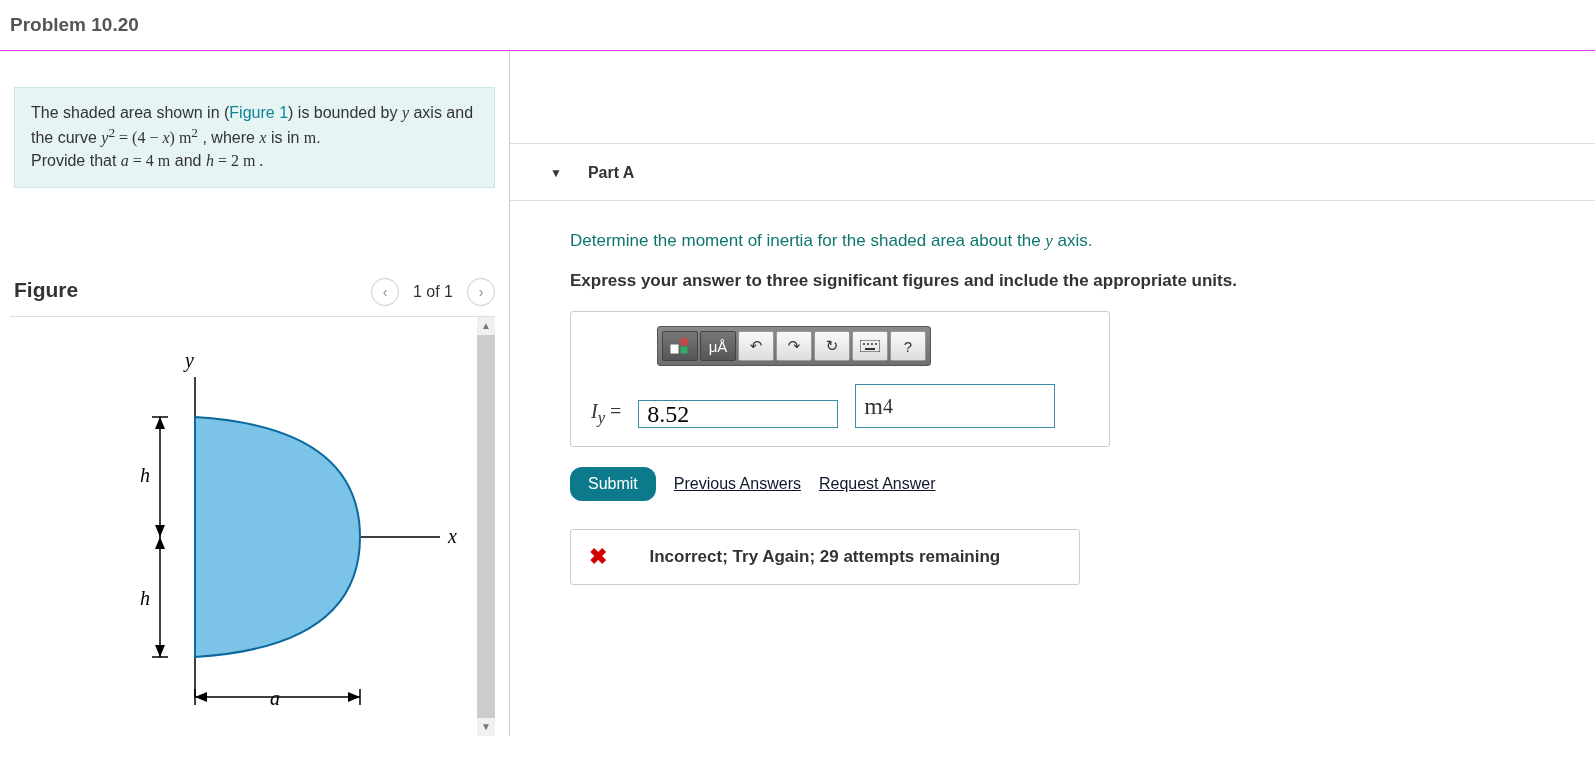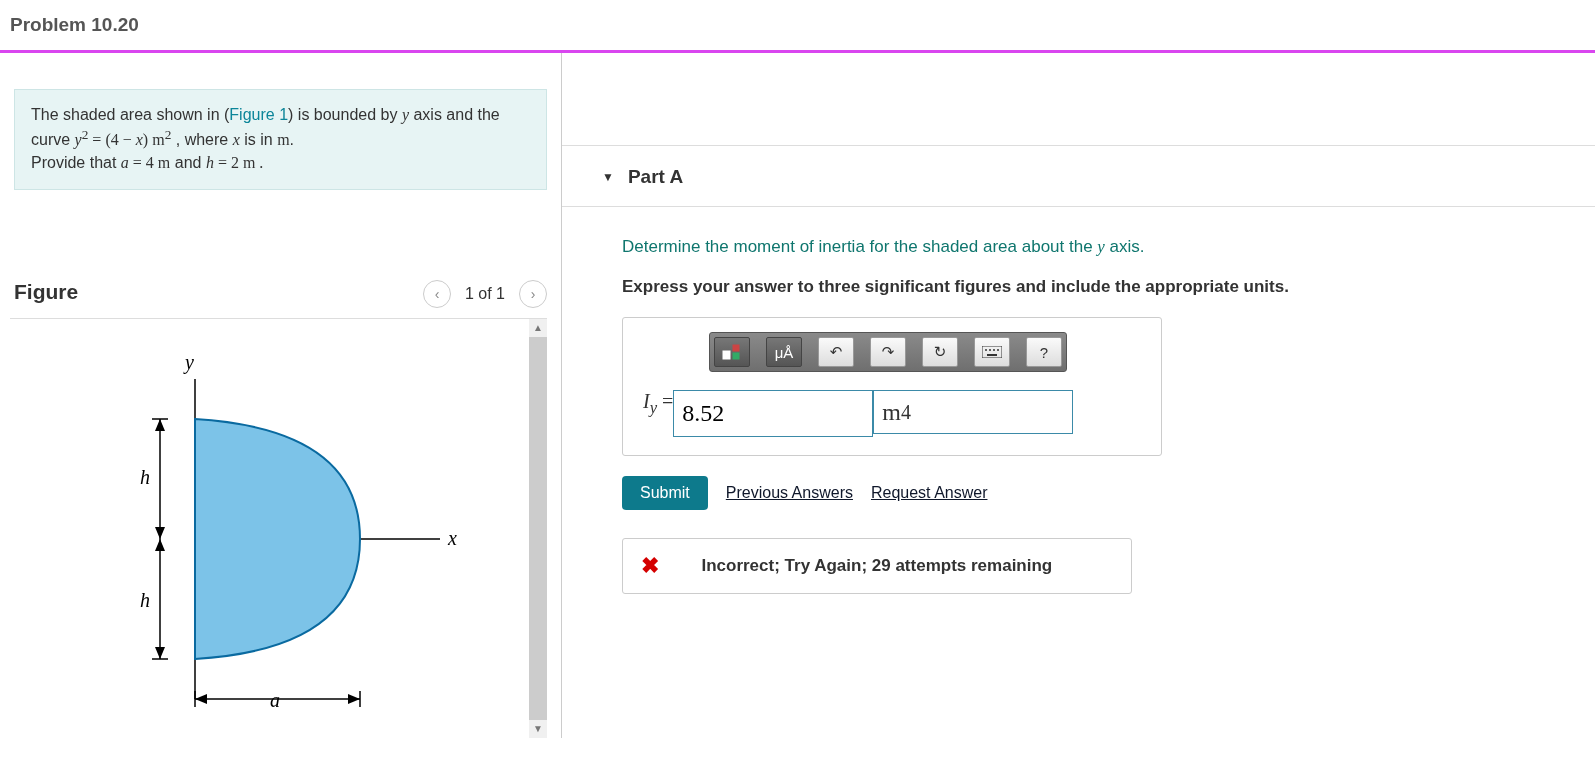--- a/index.html
+++ b/index.html
@@ -4,7 +4,7 @@
 <style>
 * { box-sizing: border-box; margin: 0; padding: 0; }
 body { font-family: Arial, Helvetica, sans-serif; color: #333; background: #fff; width: 1595px; }
-.header { padding: 14px 10px 14px 10px; border-bottom: 3px solid #d946ef; }
+.header { padding: 14px 10px 14px 10px; border-bottom: 1px solid #d946ef; }
 .header h1 { font-size: 19px; font-weight: bold; color: #555; }
 .container { display: flex; }
 .left { width: 562px; border-right: 1px solid #ccc; padding: 0; }

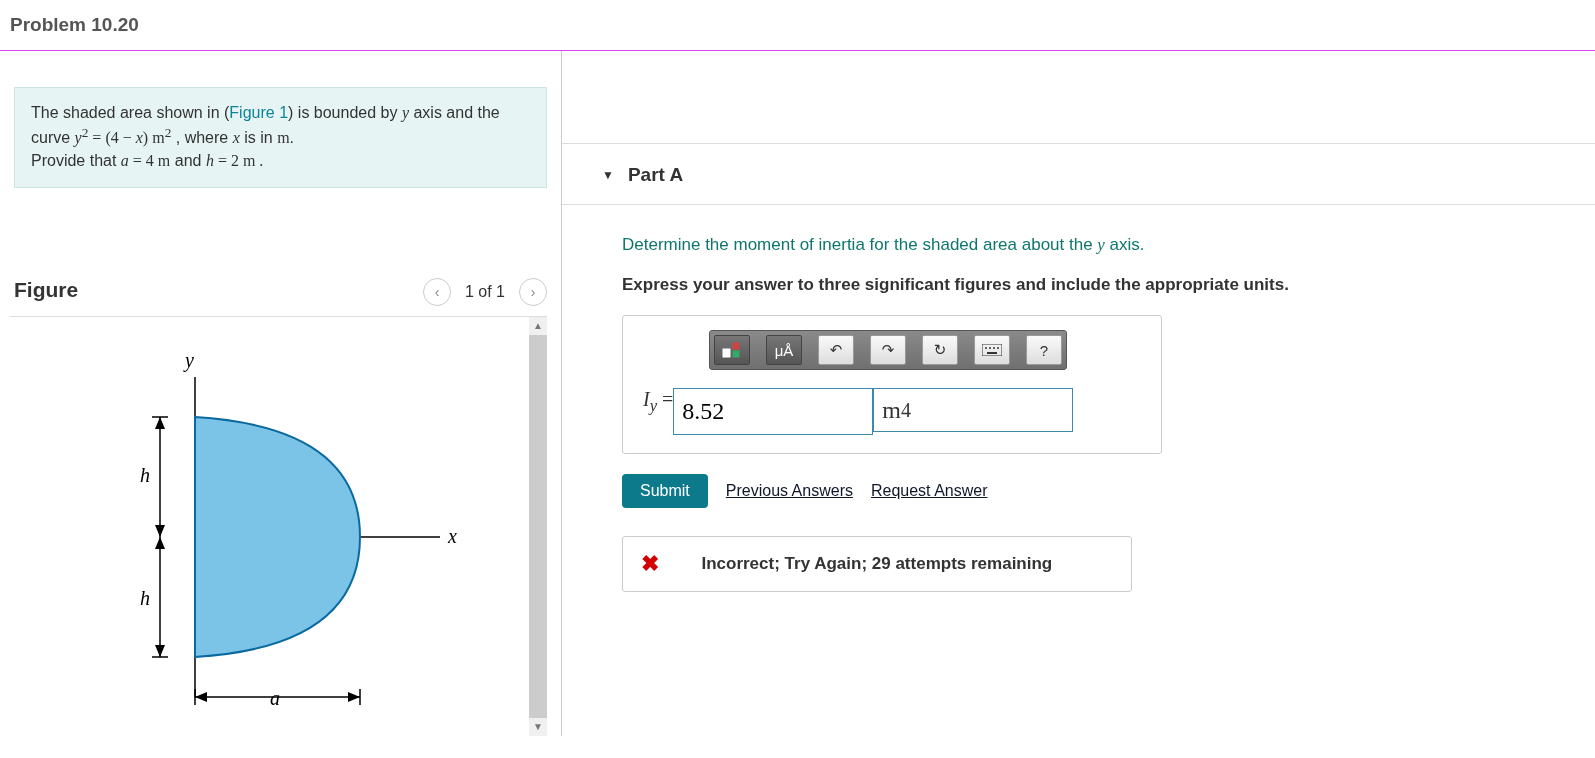--- a/index.html
+++ b/index.html
@@ -7,7 +7,7 @@
 .header { padding: 14px 10px 14px 10px; border-bottom: 1px solid #d946ef; }
 .header h1 { font-size: 19px; font-weight: bold; color: #555; }
 .container { display: flex; }
-.left { width: 562px; border-right: 1px solid #ccc; padding: 0; }
+.left { width: 510px; border-right: 1px solid #ccc; padding: 0; }
 .right { flex: 1; padding: 0; }
 .problem-box { background: #e7f4f4; border: 1px solid #cde5e5; margin: 36px 14px 0 14px; padding: 14px 16px; font-size: 16px; line-height: 1.4; color: #333; }
 .problem-box .link { color: #0c8599; }

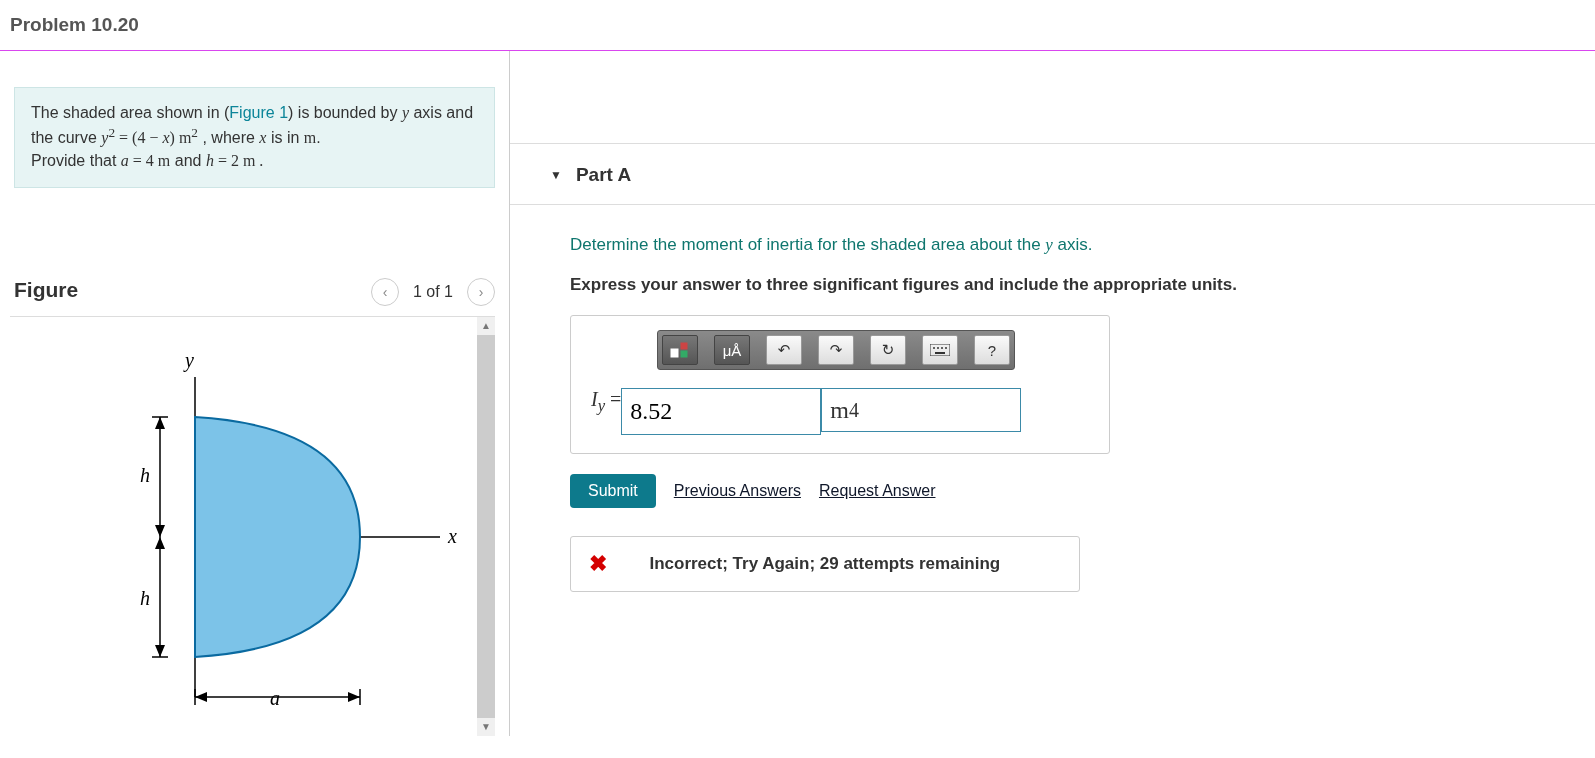--- a/index.html
+++ b/index.html
@@ -24,7 +24,7 @@
 .scroll-track { flex:1; width:18px; background:#ccc; }
 .part-header { display:flex; align-items:center; gap: 14px; padding: 20px 0 18px 40px; margin-top: 92px; border-top: 1px solid #ddd; border-bottom: 1px solid #ddd; }
 .part-caret { font-size: 12px; color: #333; }
-.part-title { font-weight: bold; font-size: 19px; }
+.part-title { font-weight: bold; font-size: 16px; margin-left: 12px; }
 .part-body { padding: 30px 40px 0 60px; }
 .instruction { font-size: 17px; color: #0f766e; margin-bottom: 20px; }
 .bold-instruction { font-weight: bold; font-size: 17px; margin-bottom: 20px; }

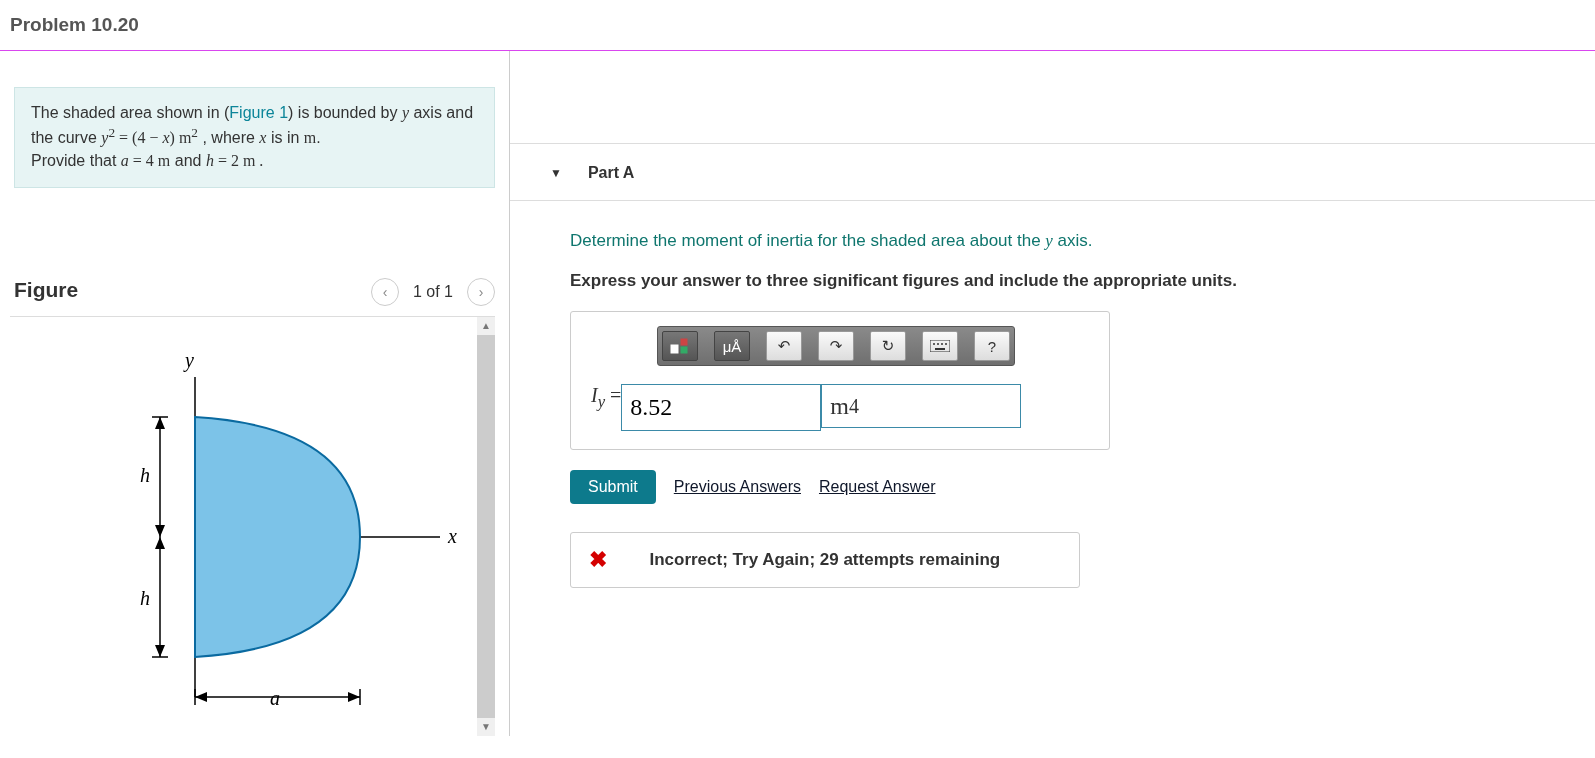--- a/index.html
+++ b/index.html
@@ -29,7 +29,7 @@
 .instruction { font-size: 17px; color: #0f766e; margin-bottom: 20px; }
 .bold-instruction { font-weight: bold; font-size: 17px; margin-bottom: 20px; }
 .answer-box { border: 1px solid #ccc; border-radius: 3px; padding: 14px 20px 18px 20px; margin-bottom: 20px; width: 540px; }
-.toolbar { background: linear-gradient(#8a8a8a,#6f6f6f); border: 1px solid #555; border-radius: 3px; display: inline-flex; align-items: center; gap: 16px; padding: 4px; margin-left: 66px; margin-bottom: 18px; }
+.toolbar { background: linear-gradient(#8a8a8a,#6f6f6f); border: 1px solid #555; border-radius: 3px; display: inline-flex; align-items: center; gap: 2px; padding: 4px; margin-left: 66px; margin-bottom: 18px; }
 .tool-btn { width: 36px; height: 30px; background: linear-gradient(#fafafa,#ddd); border: 1px solid #999; border-radius: 2px; display:flex; align-items:center; justify-content:center; font-size:15px; color:#333; cursor:pointer; }
 .tool-btn.dark { background: linear-gradient(#777,#555); color:#fff; border-color:#444; }
 .answer-line { display:flex; align-items:flex-start; gap:0; }

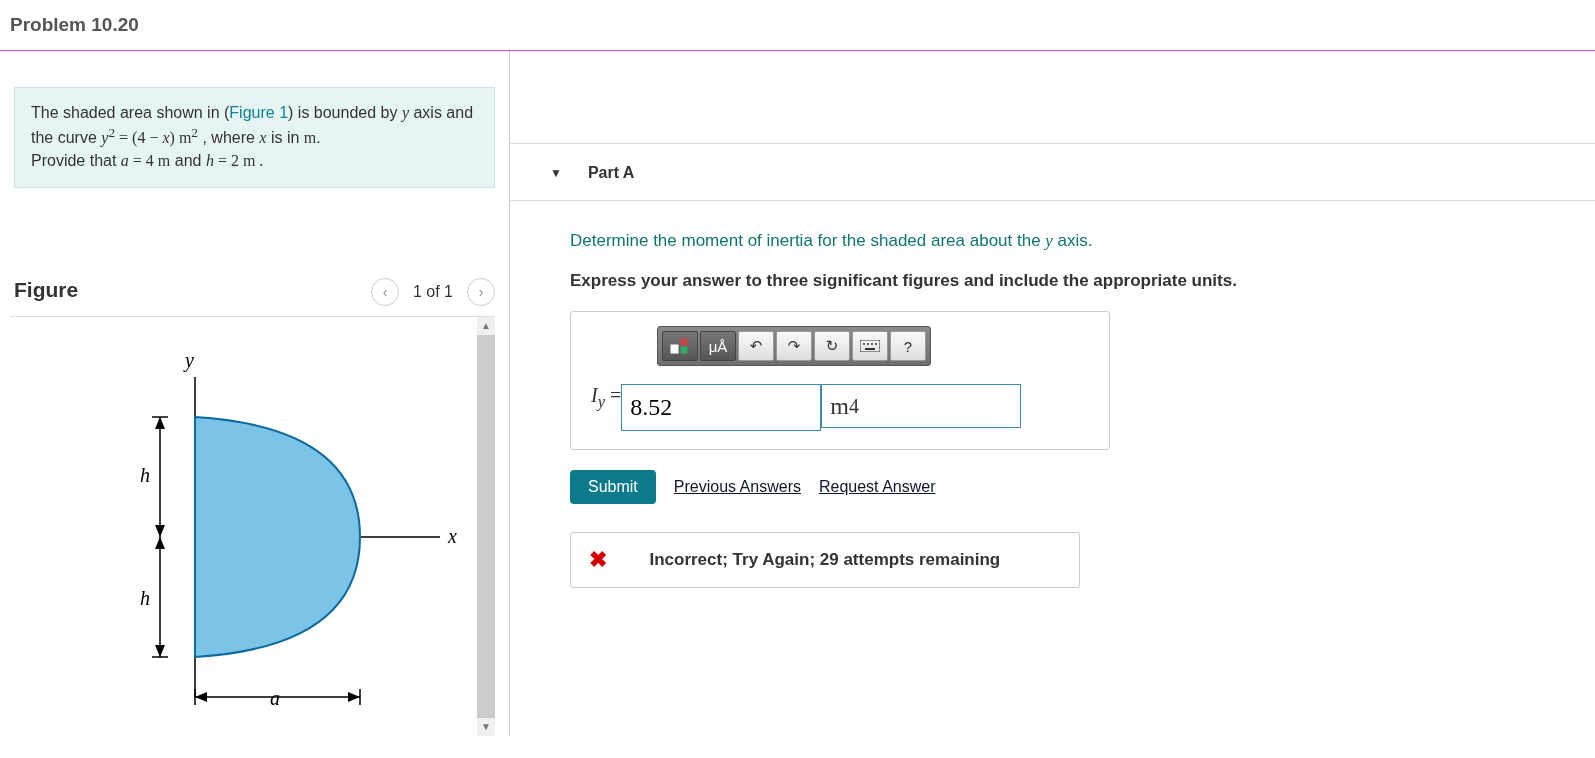--- a/index.html
+++ b/index.html
@@ -32,7 +32,7 @@
 .toolbar { background: linear-gradient(#8a8a8a,#6f6f6f); border: 1px solid #555; border-radius: 3px; display: inline-flex; align-items: center; gap: 2px; padding: 4px; margin-left: 66px; margin-bottom: 18px; }
 .tool-btn { width: 36px; height: 30px; background: linear-gradient(#fafafa,#ddd); border: 1px solid #999; border-radius: 2px; display:flex; align-items:center; justify-content:center; font-size:15px; color:#333; cursor:pointer; }
 .tool-btn.dark { background: linear-gradient(#777,#555); color:#fff; border-color:#444; }
-.answer-line { display:flex; align-items:flex-start; gap:0; }
+.answer-line { display:flex; align-items:flex-end; gap:17px; }
 .answer-label { font-size: 20px; font-family:'Times New Roman',serif; }
 .answer-input { width: 200px; height: 47px; border: 1px solid #3b8aa8; font-size: 24px; padding: 4px 8px; font-family:'Times New Roman',serif; }
 .unit-input { width: 200px; height: 44px; border: 1px solid #3b8aa8; font-size: 24px; padding: 4px 8px; font-family:'Times New Roman',serif; display:flex; align-items:center; }

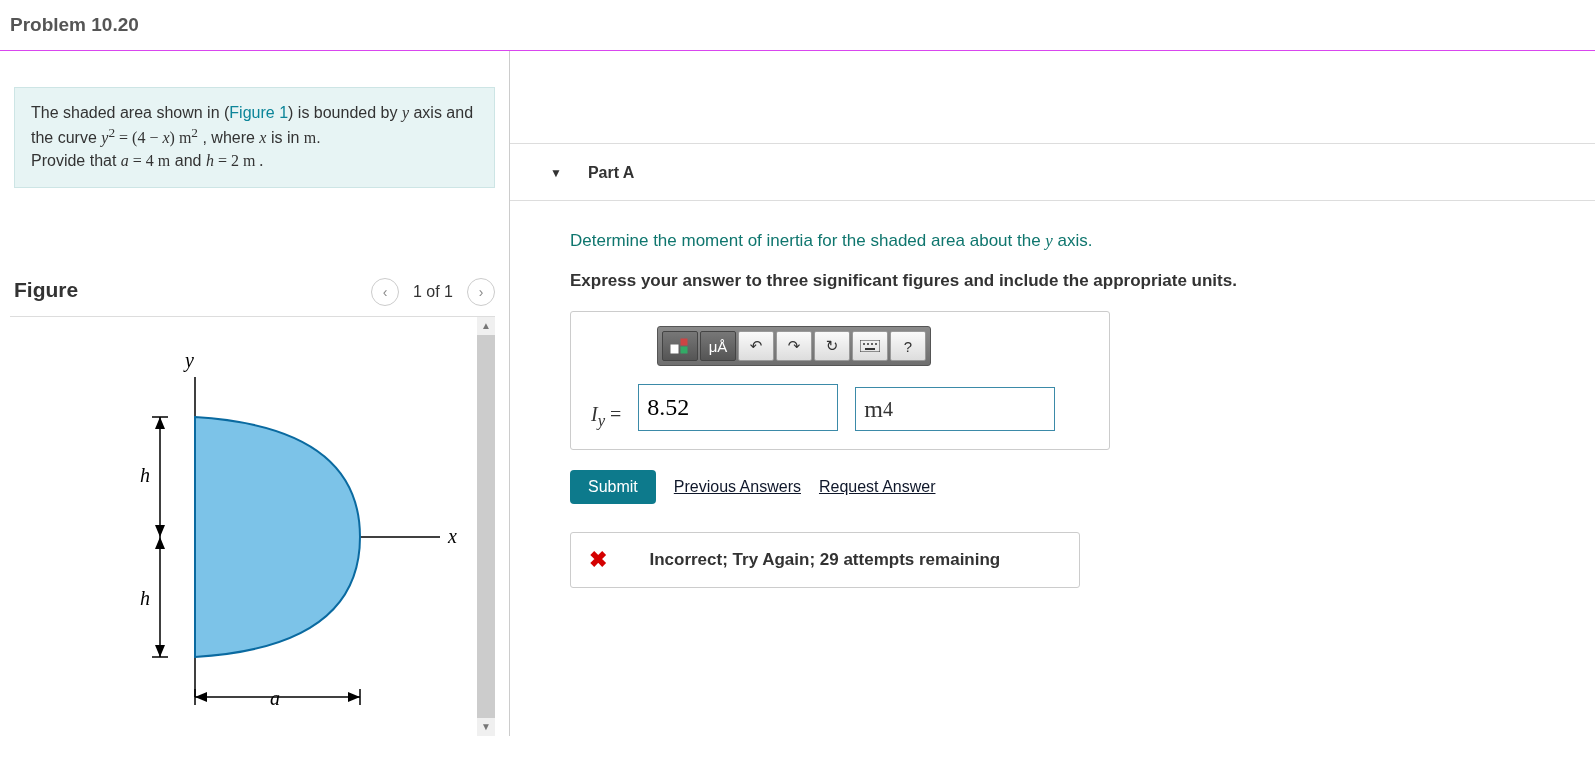--- a/index.html
+++ b/index.html
@@ -34,7 +34,7 @@
 .tool-btn.dark { background: linear-gradient(#777,#555); color:#fff; border-color:#444; }
 .answer-line { display:flex; align-items:flex-end; gap:17px; }
 .answer-label { font-size: 20px; font-family:'Times New Roman',serif; }
-.answer-input { width: 200px; height: 47px; border: 1px solid #3b8aa8; font-size: 24px; padding: 4px 8px; font-family:'Times New Roman',serif; }
+.answer-input { width: 200px; height: 28px; border: 1px solid #3b8aa8; font-size: 24px; padding: 4px 8px; font-family:'Times New Roman',serif; }
 .unit-input { width: 200px; height: 44px; border: 1px solid #3b8aa8; font-size: 24px; padding: 4px 8px; font-family:'Times New Roman',serif; display:flex; align-items:center; }
 .submit-row { display:flex; align-items:center; gap:18px; margin-bottom: 28px; }
 .submit-btn { background:#0d7a8c; color:#fff; border:none; padding:8px 18px; font-size:16px; border-radius:4px; cursor:pointer; }

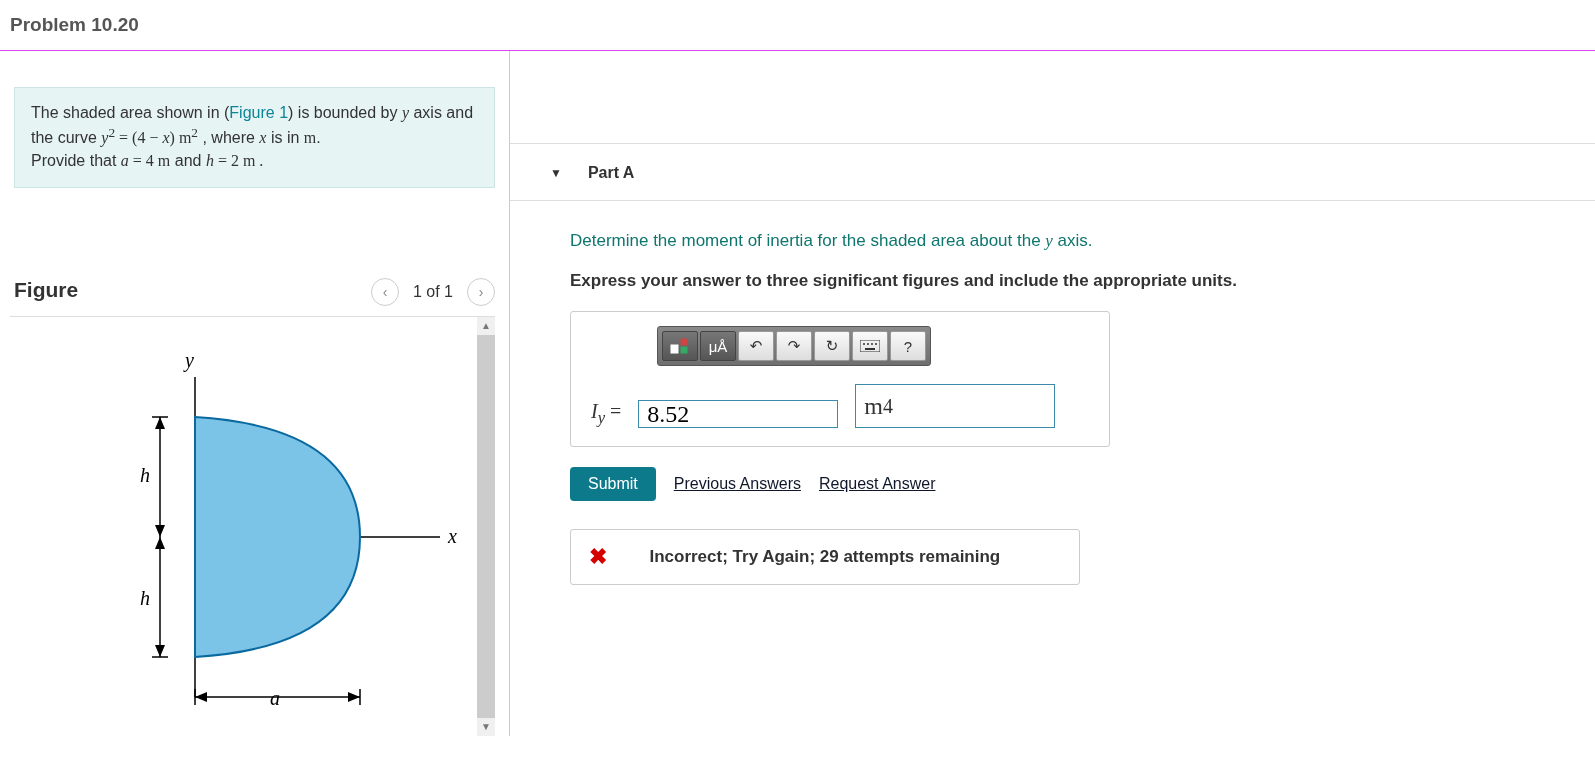--- a/index.html
+++ b/index.html
@@ -37,7 +37,7 @@
 .answer-input { width: 200px; height: 28px; border: 1px solid #3b8aa8; font-size: 24px; padding: 4px 8px; font-family:'Times New Roman',serif; }
 .unit-input { width: 200px; height: 44px; border: 1px solid #3b8aa8; font-size: 24px; padding: 4px 8px; font-family:'Times New Roman',serif; display:flex; align-items:center; }
 .submit-row { display:flex; align-items:center; gap:18px; margin-bottom: 28px; }
-.submit-btn { background:#0d7a8c; color:#fff; border:none; padding:8px 18px; font-size:16px; border-radius:4px; cursor:pointer; }
+.submit-btn { background:#0d7a8c; color:#fff; border:none; padding:8px 18px; font-size:16px; border-radius:12px; cursor:pointer; }
 .link-btn { color:#0f172a; text-decoration:underline; font-size:16px; cursor:pointer; }
 .feedback-box { border:1px solid #ccc; border-radius:3px; padding:14px 18px; display:flex; align-items:center; gap:14px; width:510px; margin-bottom: 40px; }
 .x-icon { color:#d40000; font-size:22px; font-weight:bold; }

